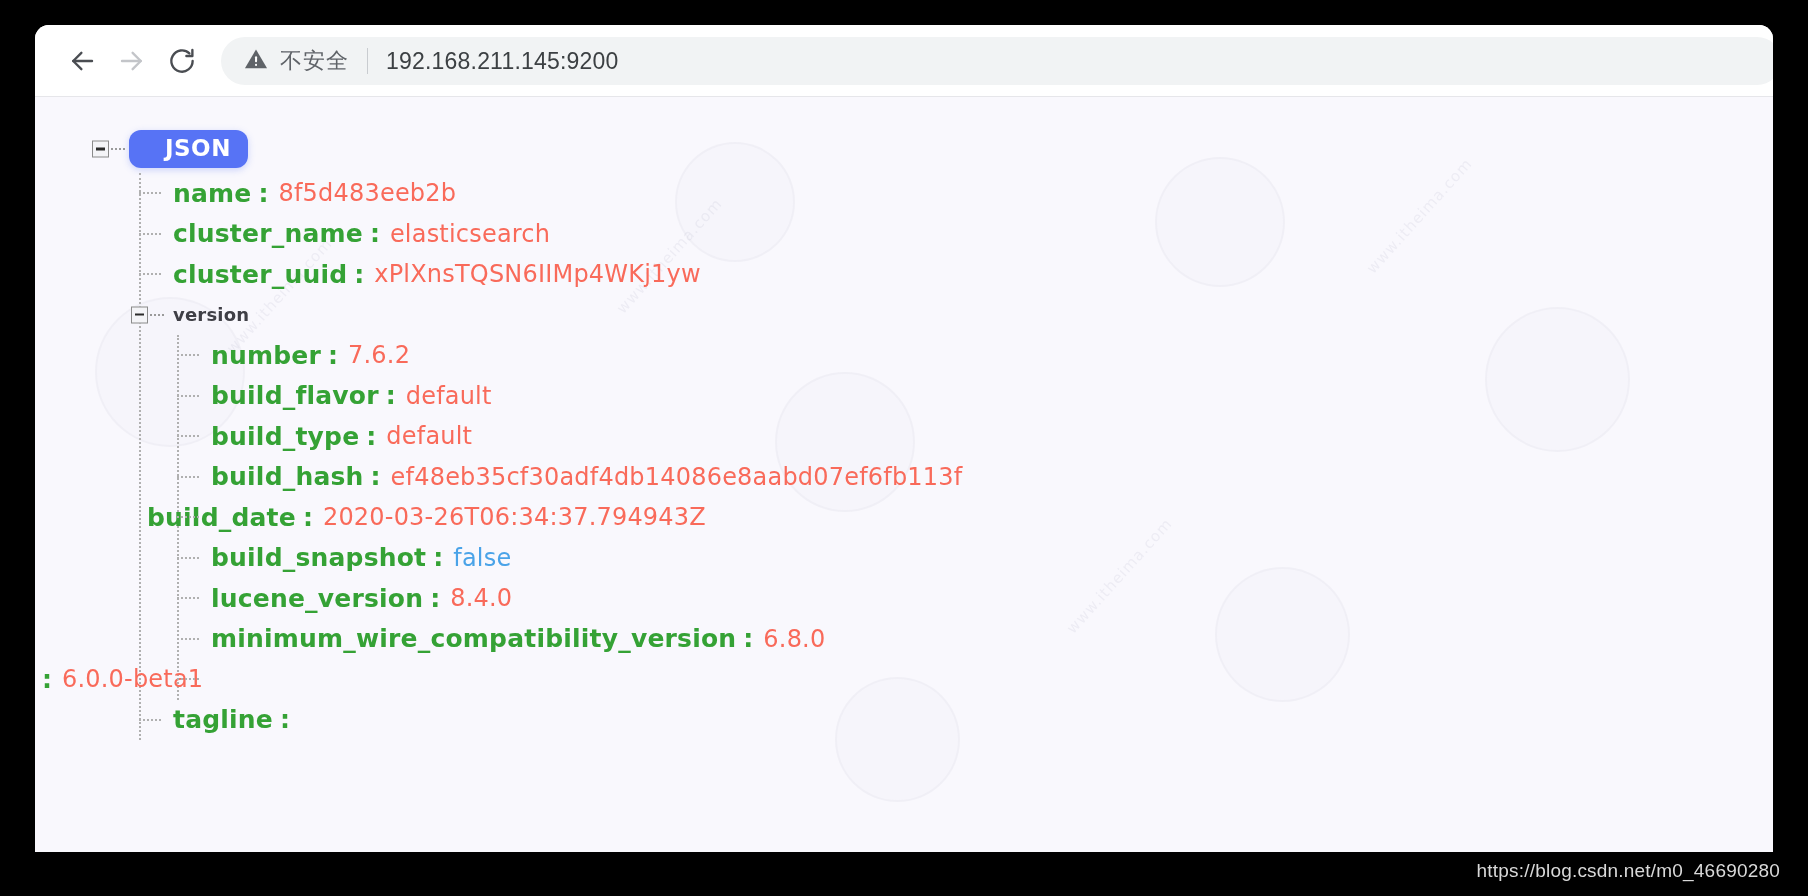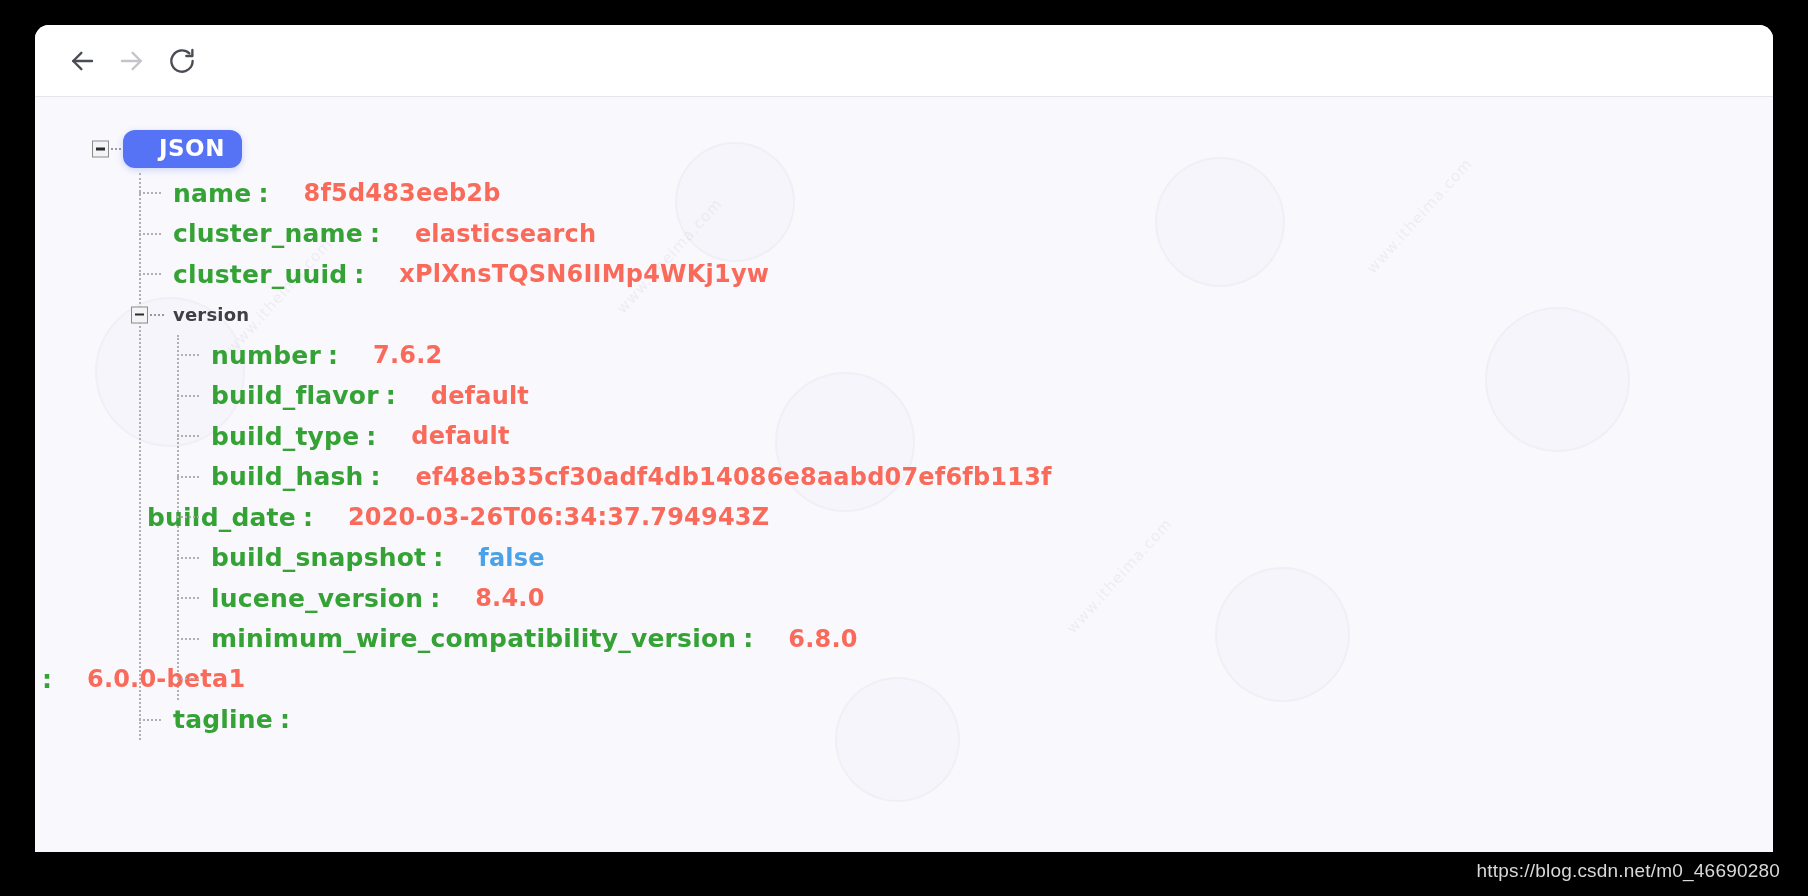--- a/index.html
+++ b/index.html
@@ -279,6 +279,20 @@
       </span>
     </div>
 
+    <div id="address-bar">
+      <div id="security-chip">
+        <span>
+          <svg width="26" height="26" viewBox="0 0 24 24">
+            <path d="M12 3.3 22.2 20.6H1.8Z" fill="#5f6368"></path>
+            <rect x="11.1" y="9.4" width="1.9" height="5.6" rx="0.9" fill="#ffffff"></rect>
+            <rect x="11.1" y="16.3" width="1.9" height="2.1" rx="0.9" fill="#ffffff"></rect>
+          </svg>
+        </span>
+        <span id="security-label">不安全</span>
+      </div>
+      <div id="url-divider"></div>
+      <span id="url-text">192.168.211.145:9200</span>
+    </div>
   </div>
 
   <div id="content">

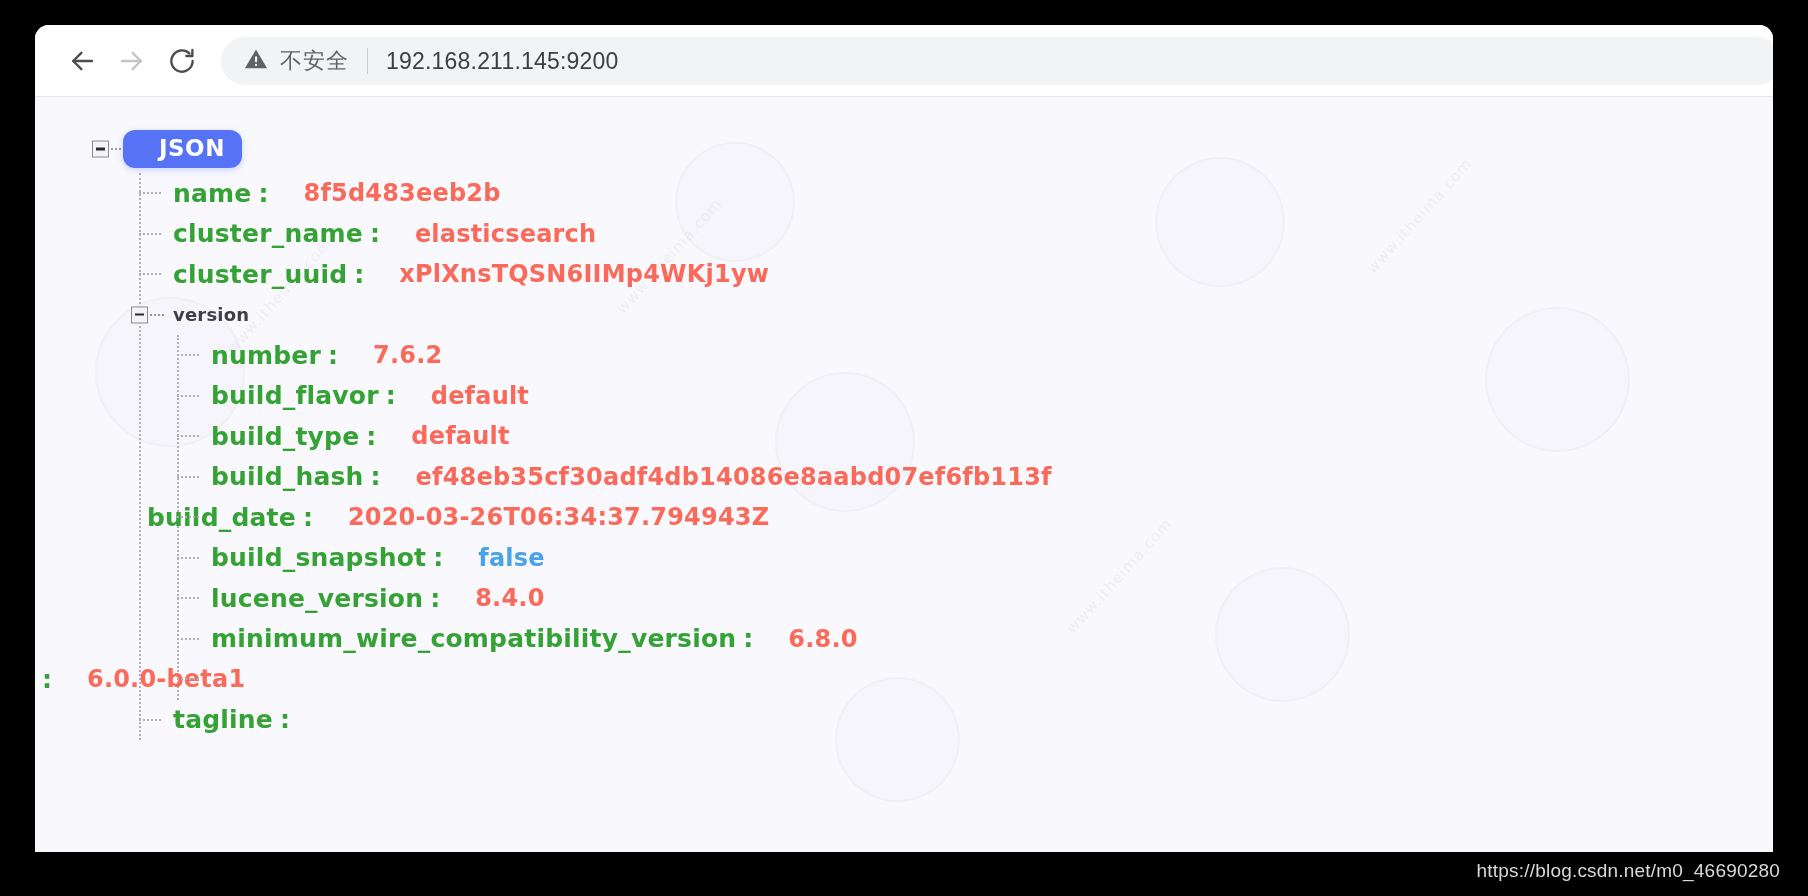--- a/index.html
+++ b/index.html
@@ -316,7 +316,7 @@
         <div class="row" style="height:48px;">
           <div class="toggle" style="left:57px;"></div>
           <div class="toggle-stub" style="left:76px;"></div>
-          <span id="json-badge" style="position:absolute; left:88px;padding-left:36px;">JSON</span>
+          <span id="json-badge" style="position:absolute; left:94px;padding-left:36px;">JSON</span>
         </div>
 
         <div class="node" style="position:relative;">

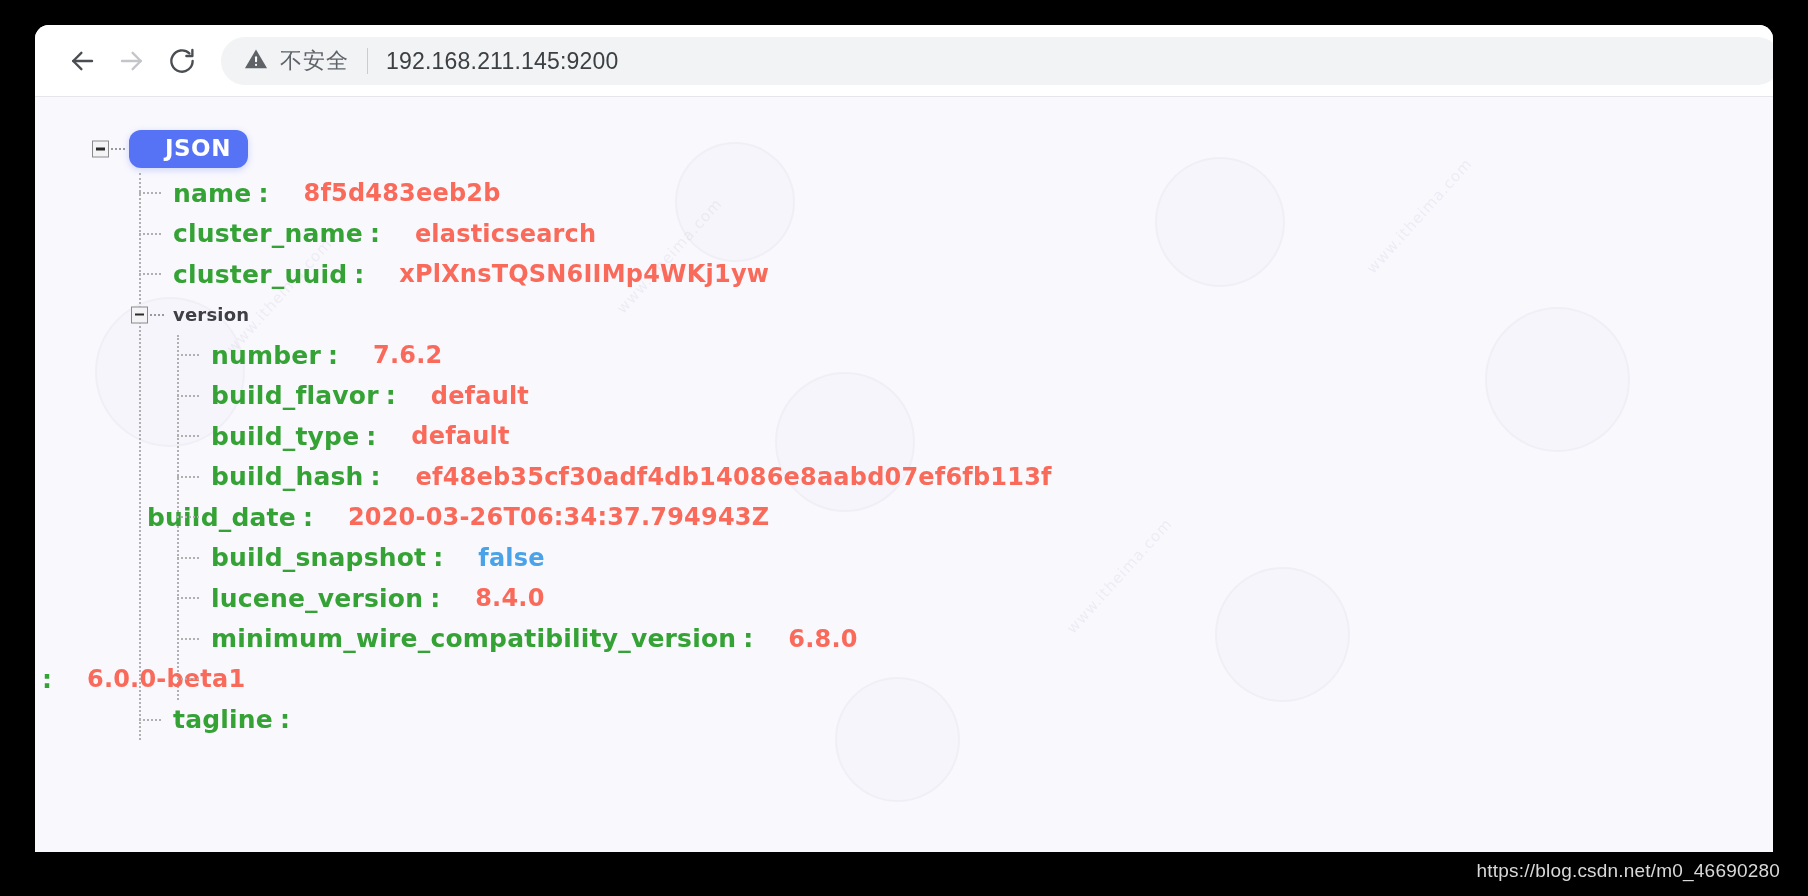--- a/index.html
+++ b/index.html
@@ -221,9 +221,8 @@
   .v {
     color: #f96a5a;
     font-size: 24px;
-    margin-left: 35px;
+    margin-left: 10px;
     letter-spacing: 0.2px;
-    font-weight: bold;
   }
   .v.bool { color: #4aa3e8; text-align: center; }
 

